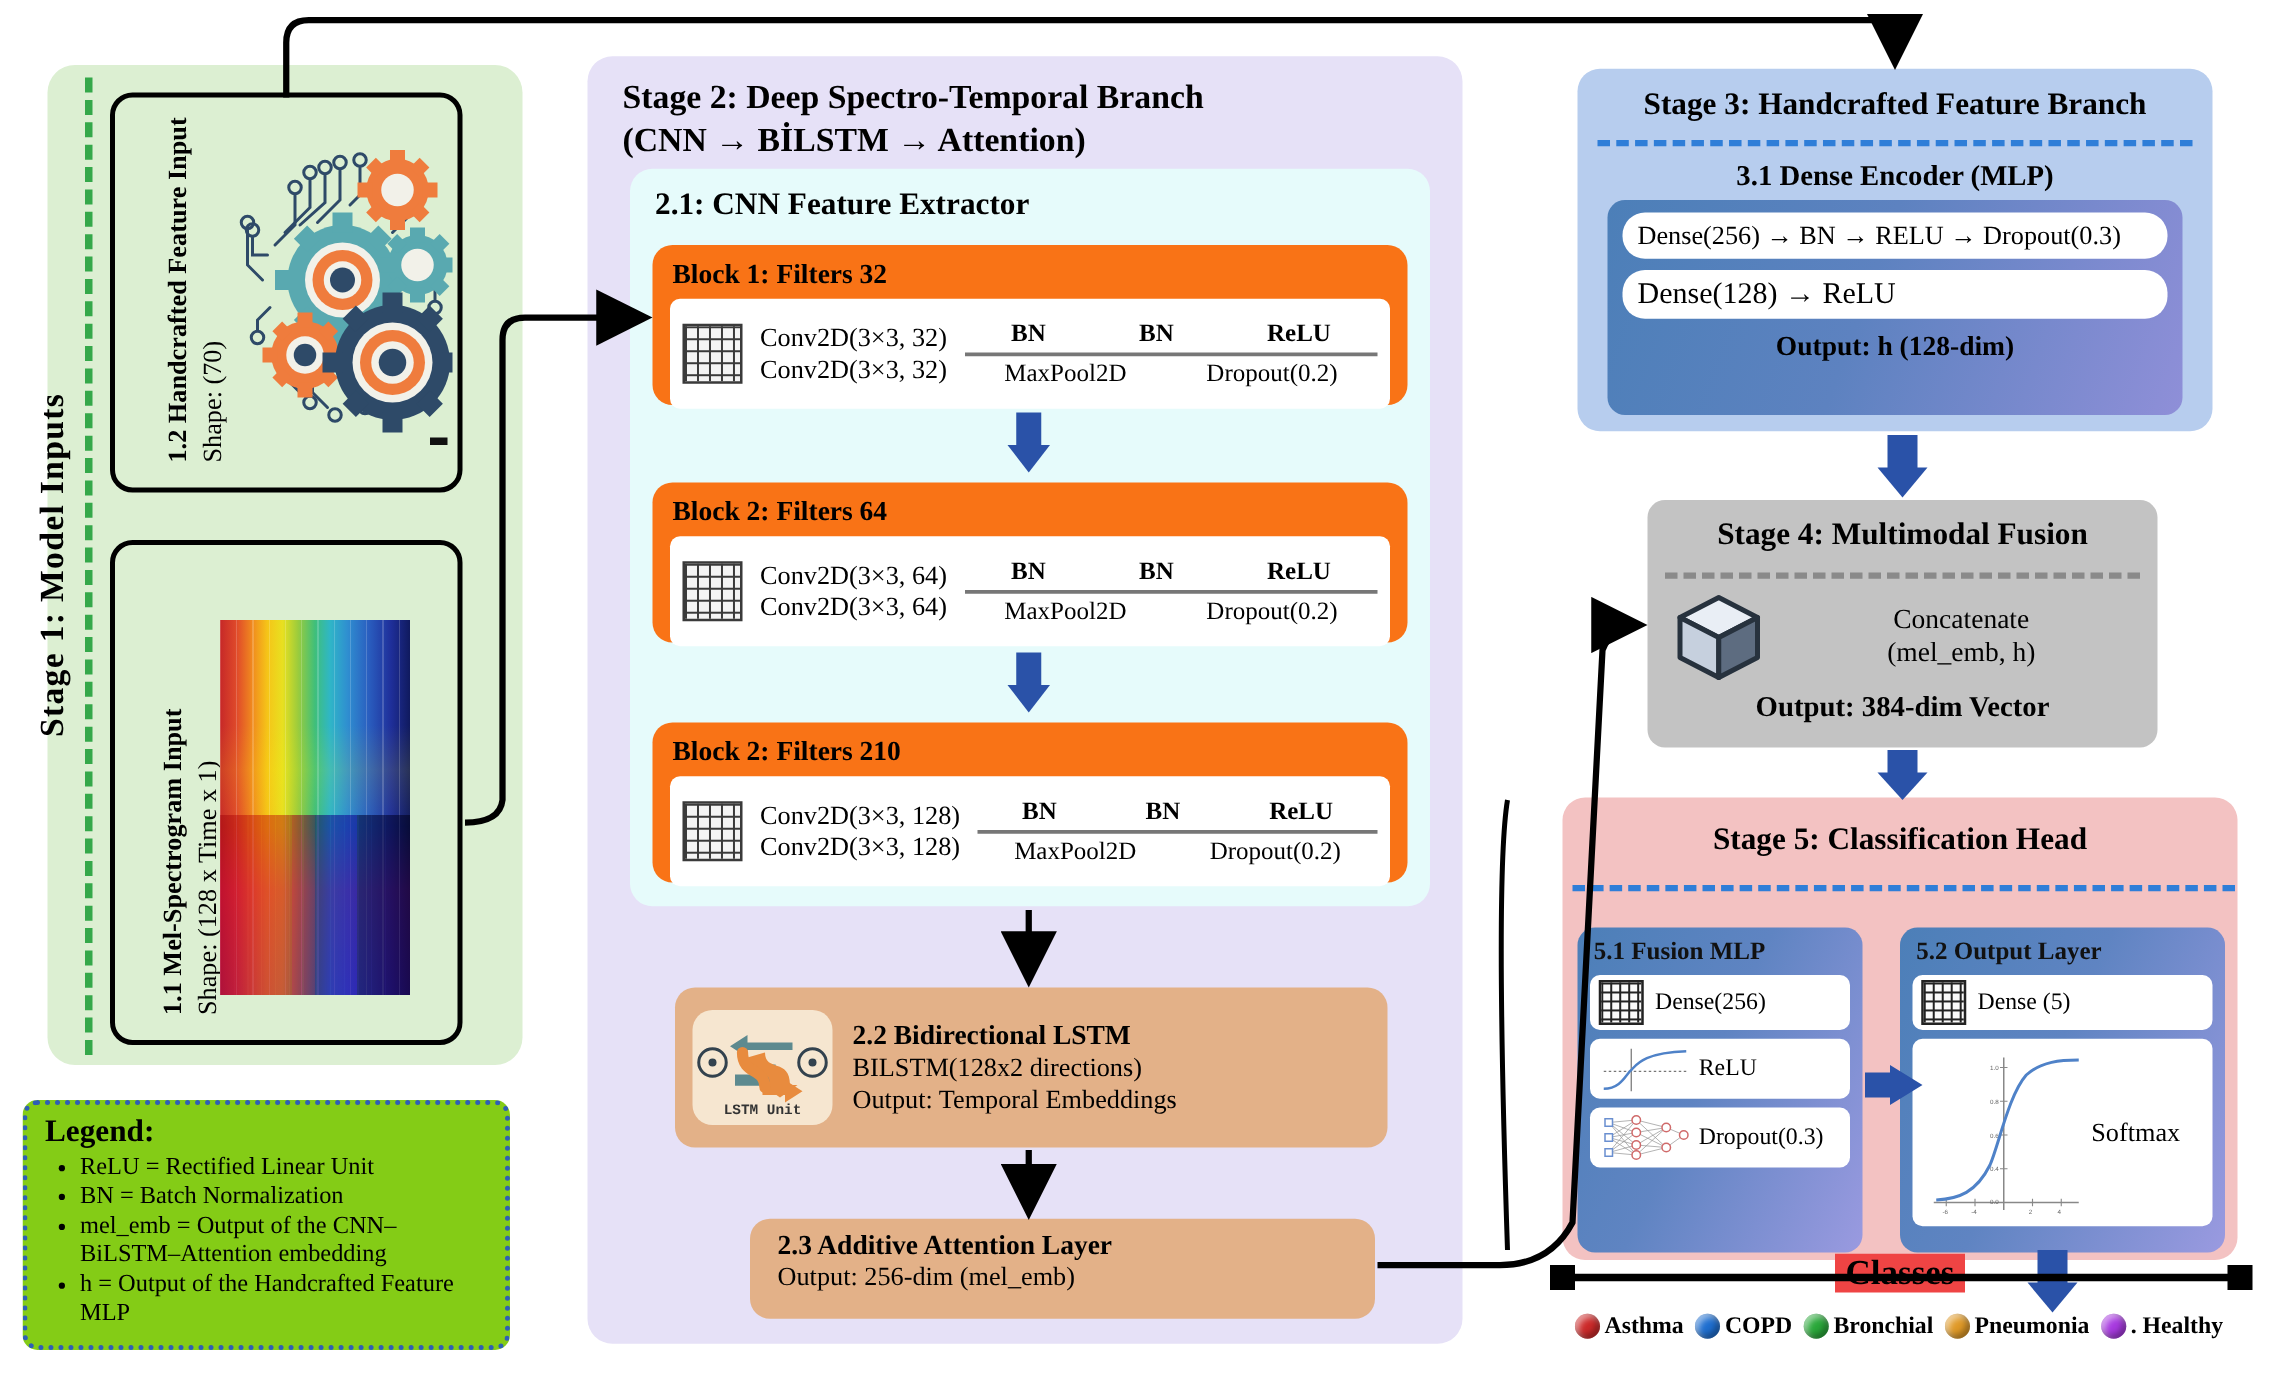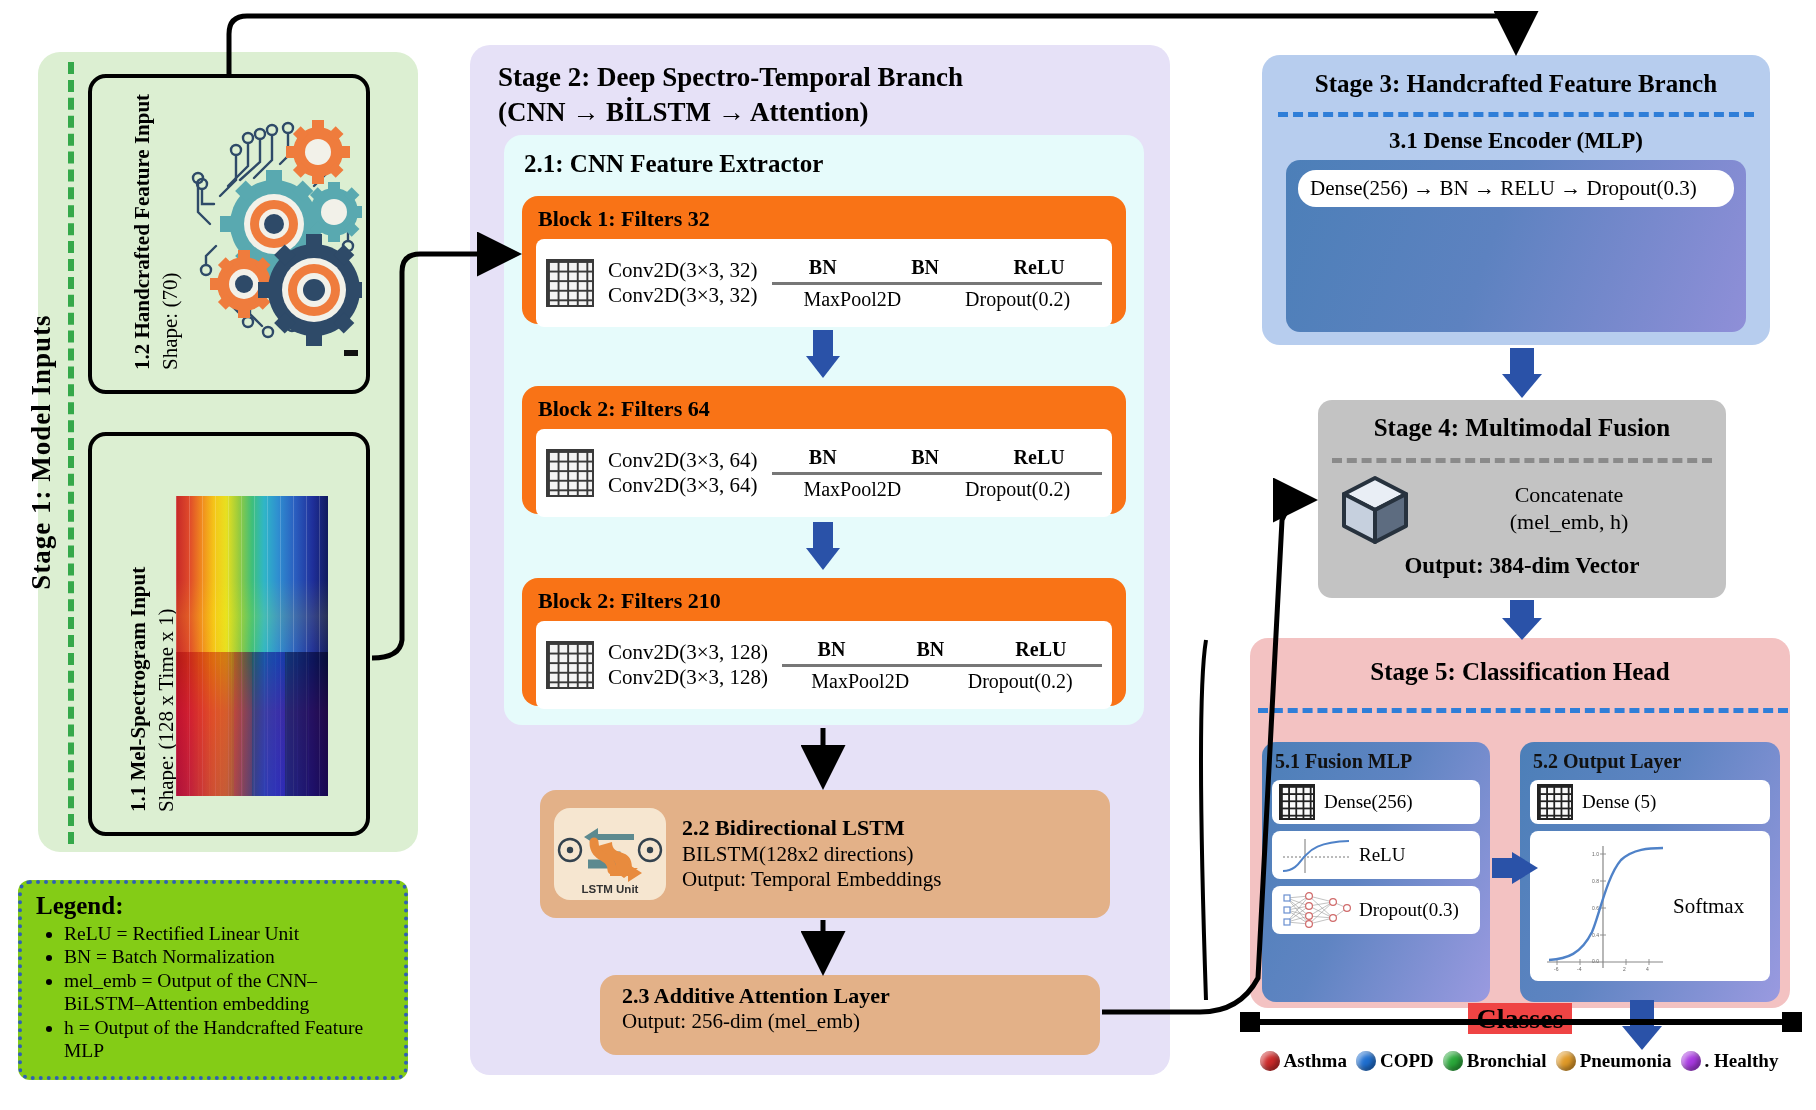--- a/index.html
+++ b/index.html
@@ -467,6 +467,7 @@
 <div class="abs" id="dense-enc-title">3.1 Dense Encoder (MLP)</div>
 <div class="abs" id="dense-enc">
   <div class="whiterow" style="margin-bottom:9px;">Dense(256) → BN → RELU → Dropout(0.3)</div>
+  <div class="whiterow" style="font-size:24px;">Dense(128) → ReLU</div>
 </div>
 
 <div class="abs" id="stage4"></div>

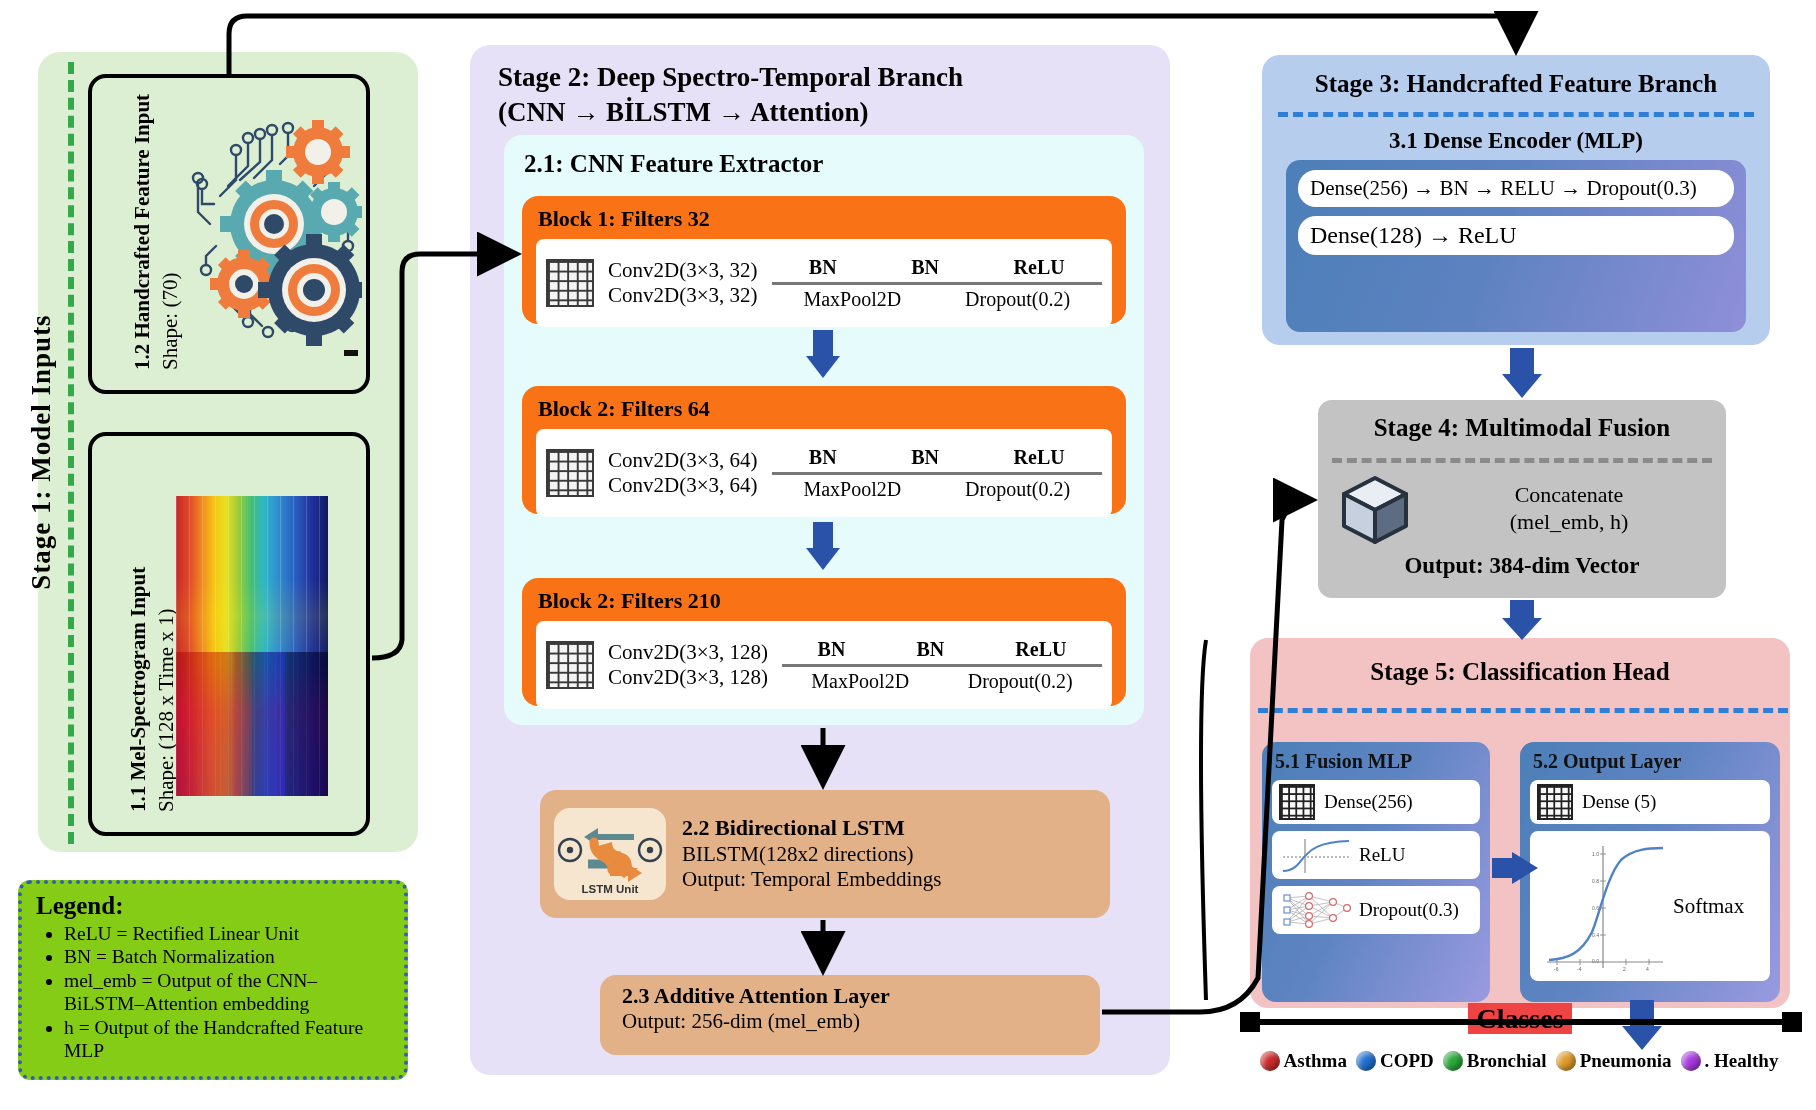--- a/index.html
+++ b/index.html
@@ -468,6 +468,7 @@
 <div class="abs" id="dense-enc">
   <div class="whiterow" style="margin-bottom:9px;">Dense(256) → BN → RELU → Dropout(0.3)</div>
   <div class="whiterow" style="font-size:24px;">Dense(128) → ReLU</div>
+  <div id="dense-out">Output: h (128-dim)</div>
 </div>
 
 <div class="abs" id="stage4"></div>

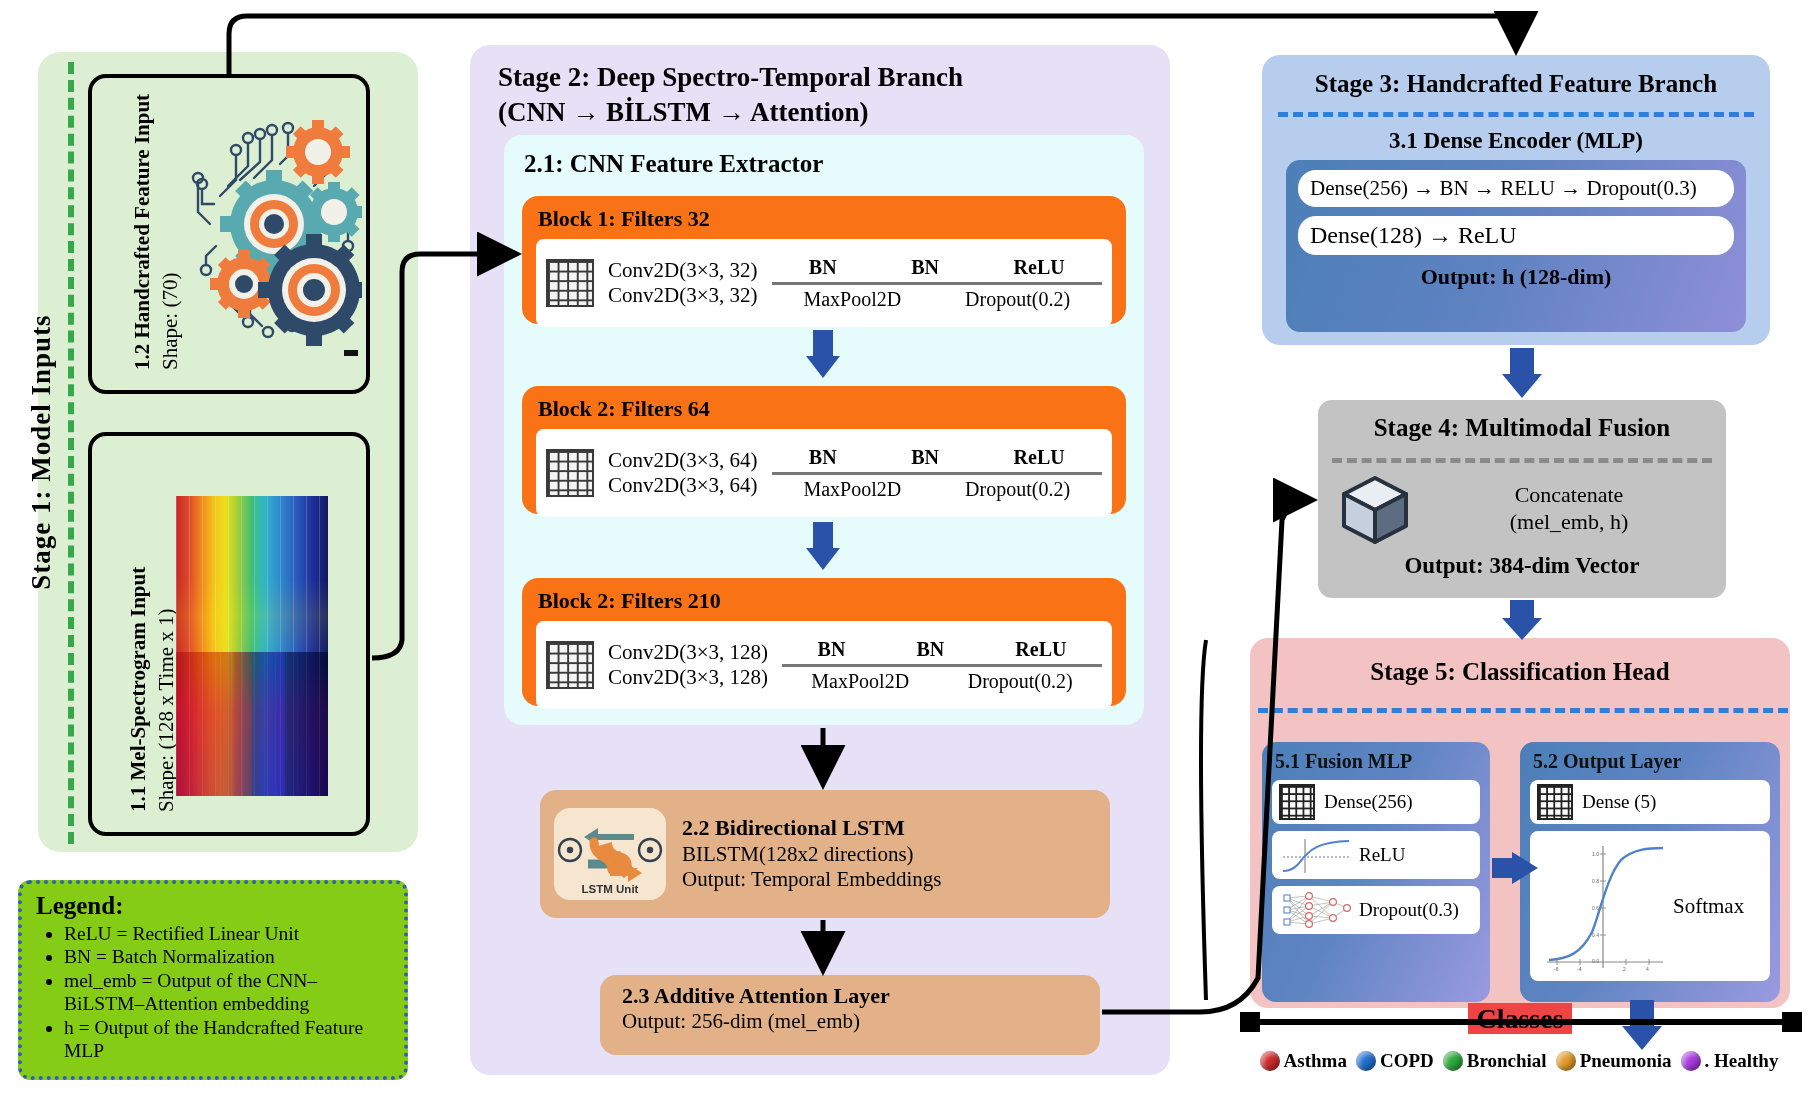--- a/index.html
+++ b/index.html
@@ -125,7 +125,7 @@
     background:#f6e6d0; border-radius:16px; position:relative;
   }
   #lstm-icon .lbl { position:absolute; bottom:5px; width:100%; text-align:center;
-                    font-family:Liberation Sans, sans-serif; font-size:11.5px; font-weight:bold; color:#333; }
+                    font-family:Liberation Mono, monospace; font-size:11.5px; font-weight:bold; color:#333; }
   #lstm-text { font-size:21px; line-height:1.22; }
   #lstm-text .t1 { font-weight:bold; font-size:22px; }
 

